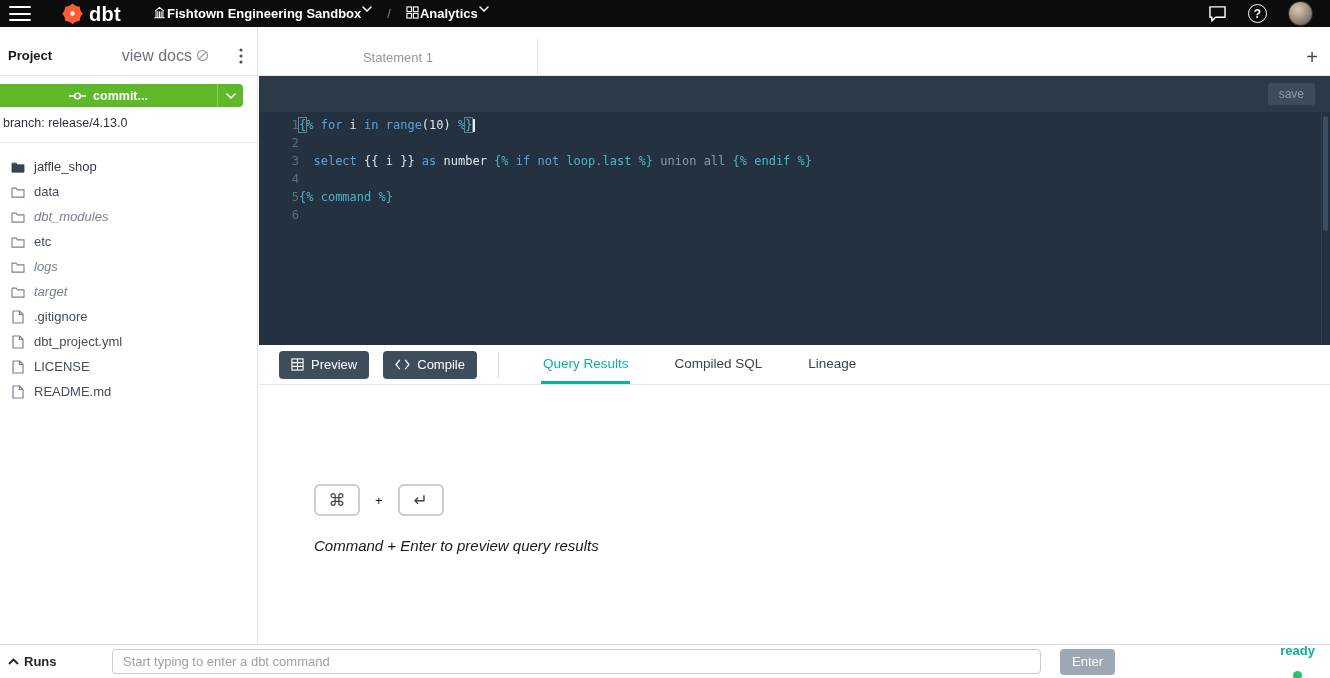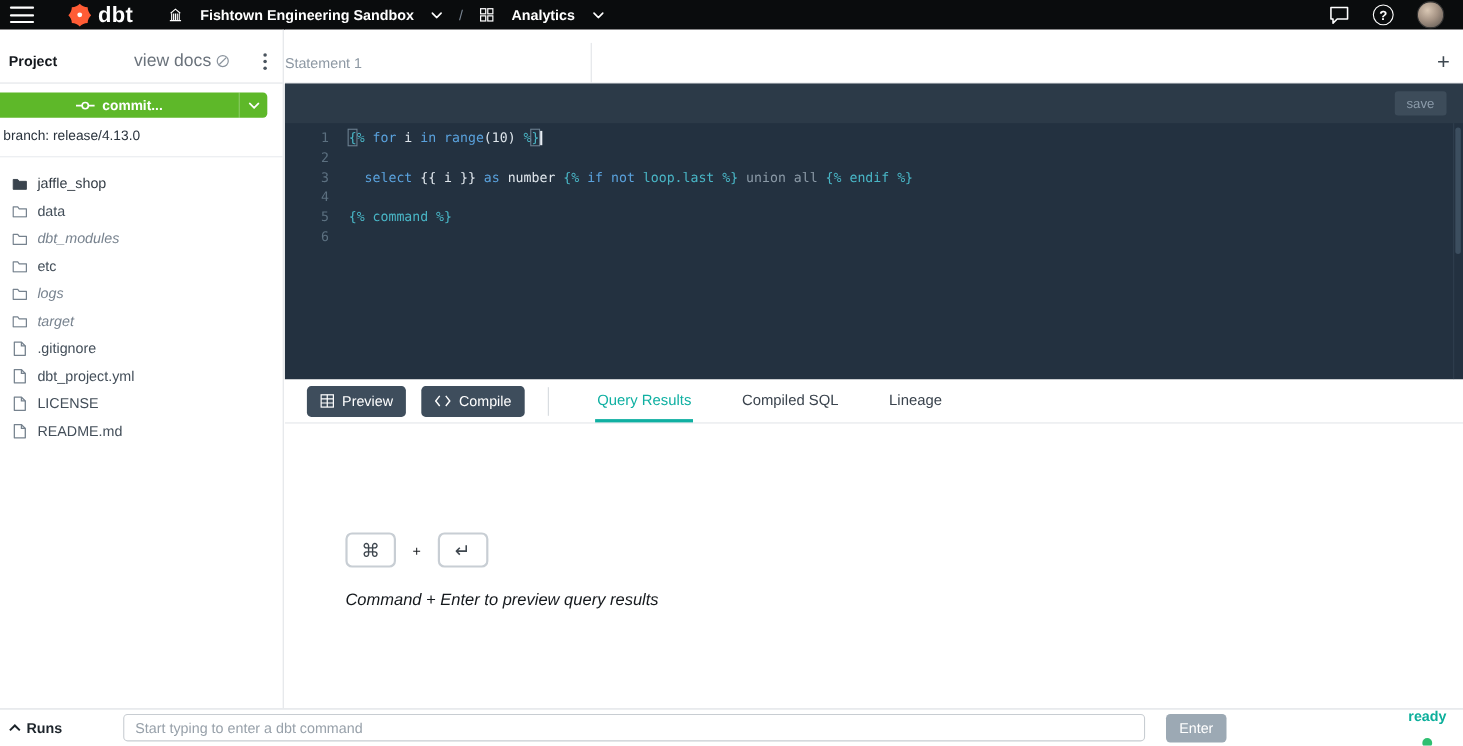--- a/index.html
+++ b/index.html
@@ -14,7 +14,7 @@
   .brand { margin-left:30px; display:flex; align-items:center; }
   .brand svg { width:23px; height:23px; }
   .brand-text { color:#fff; font-size:20px; font-weight:700; margin-left:5px; line-height:1; letter-spacing:.3px; }
-  .tb-group { display:flex; align-items:center; gap:16px; background:none; border:none; color:#fff; font-size:13px; font-weight:600; cursor:pointer; font-family:inherit; }
+  .tb-group { display:flex; align-items:flex-start; gap:1px; background:none; border:none; color:#fff; font-size:13px; font-weight:600; cursor:pointer; font-family:inherit; }
   .tb-acct { margin-left:32px; }
   .slash { color:#7b8794; margin-left:15px; font-size:13px; }
   .tb-proj { margin-left:15px; }

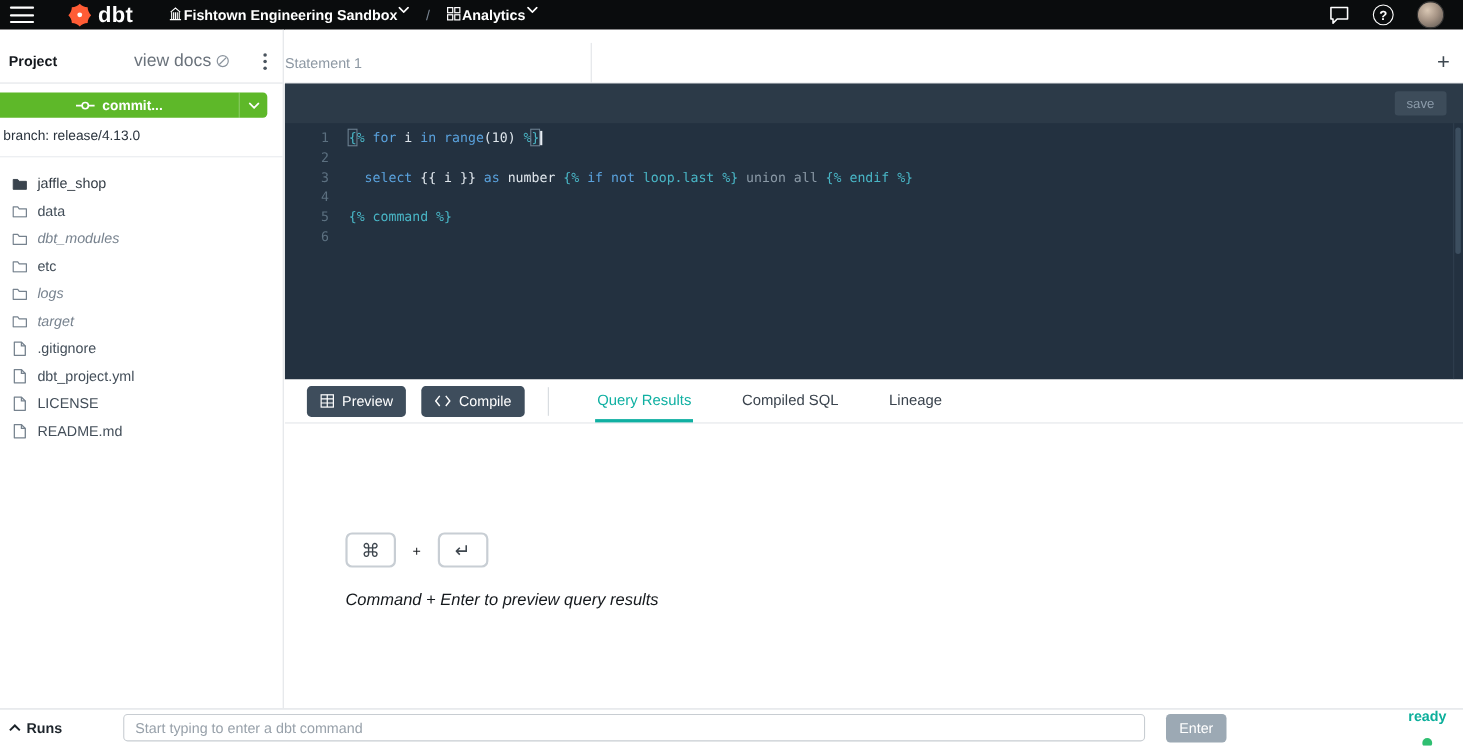--- a/index.html
+++ b/index.html
@@ -46,7 +46,7 @@
   
   .main { position:absolute; left:259px; top:27px; right:0; height:318px; }
   .tab-row { height:49px; border-bottom:1px solid #e1e4e8; display:flex; align-items:flex-end; background:#fff; }
-  .editor-tab { height:36px; width:279px; border-right:1px solid #e1e4e8; display:flex; align-items:center; justify-content:flex-start; color:#8d98a3; font-size:13px; cursor:pointer; }
+  .editor-tab { height:36px; width:279px; border-right:1px solid #e1e4e8; display:flex; align-items:center; justify-content:center; color:#8d98a3; font-size:13px; cursor:pointer; }
   .new-tab { margin-left:auto; margin-right:12px; align-self:center; margin-top:12px; font-size:20px; font-weight:300; color:#3e4851; background:none; border:none; cursor:pointer; line-height:1; font-family:inherit; }
   .editor { position:relative; height:269px; background:#233140; overflow:hidden; }
   .editor-toolbar { height:36px; display:flex; justify-content:flex-end; align-items:center; padding-right:15px; background:#2c3a48; }

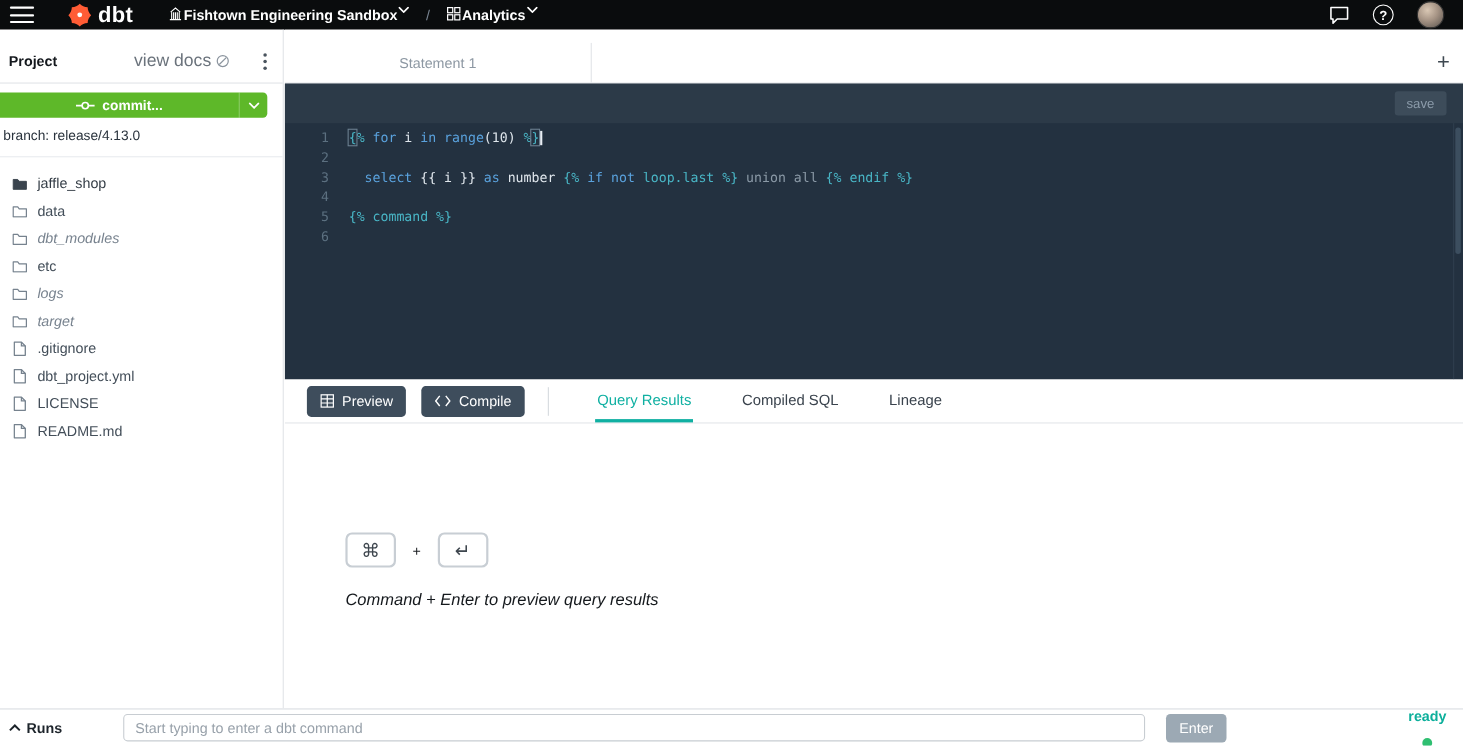--- a/index.html
+++ b/index.html
@@ -54,7 +54,7 @@
   .code { padding-top:4px; font-family:"DejaVu Sans Mono", monospace; font-size:12px; line-height:18px; }
   .code-line { display:flex; height:18px; }
   .ln { width:40px; text-align:right; color:#5c7080; flex:none; user-select:none; }
-  .lc { margin-left:18px; white-space:pre; color:#dfe6ec; }
+  .lc { white-space:pre; color:#dfe6ec; }
   .tk.j { color:#49b6c6; }
   .tk.k { color:#5aa2dd; }
   .tk.c { color:#8b9aa7; }

